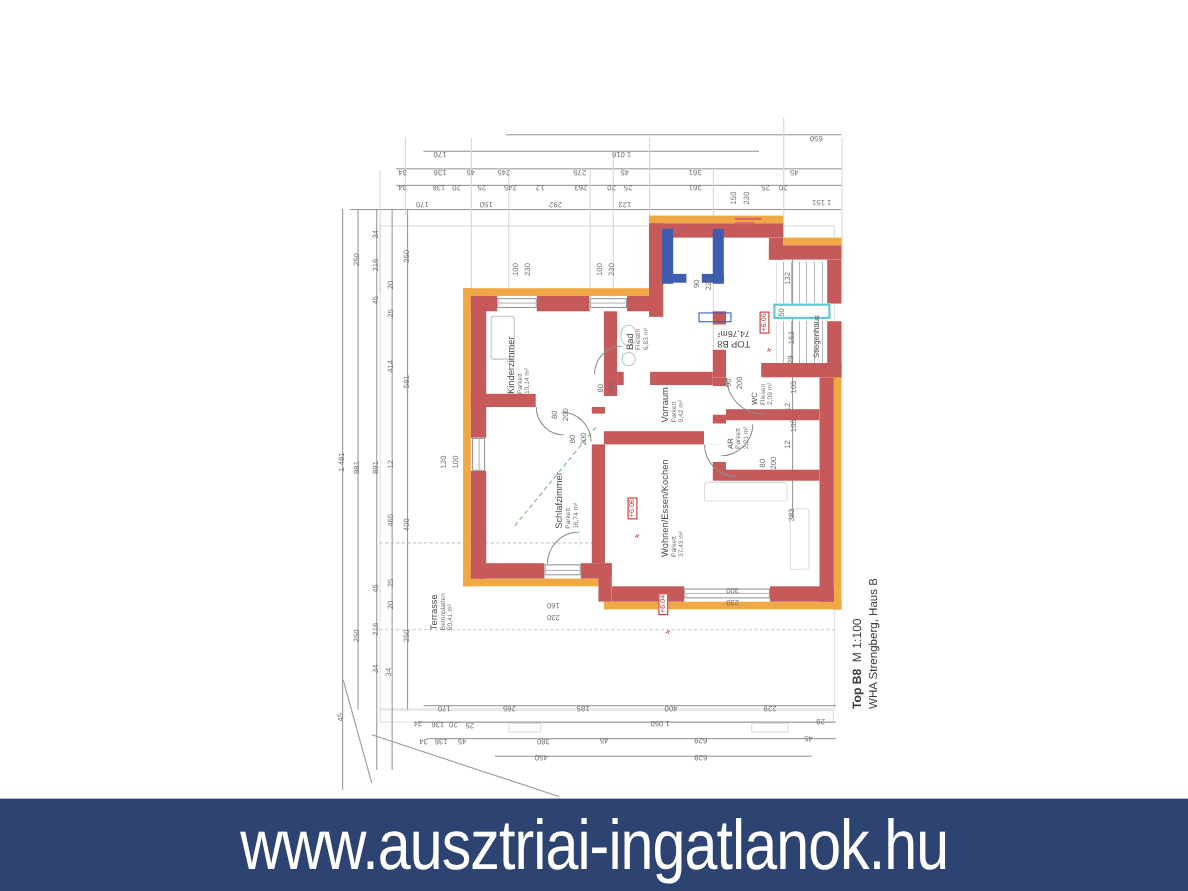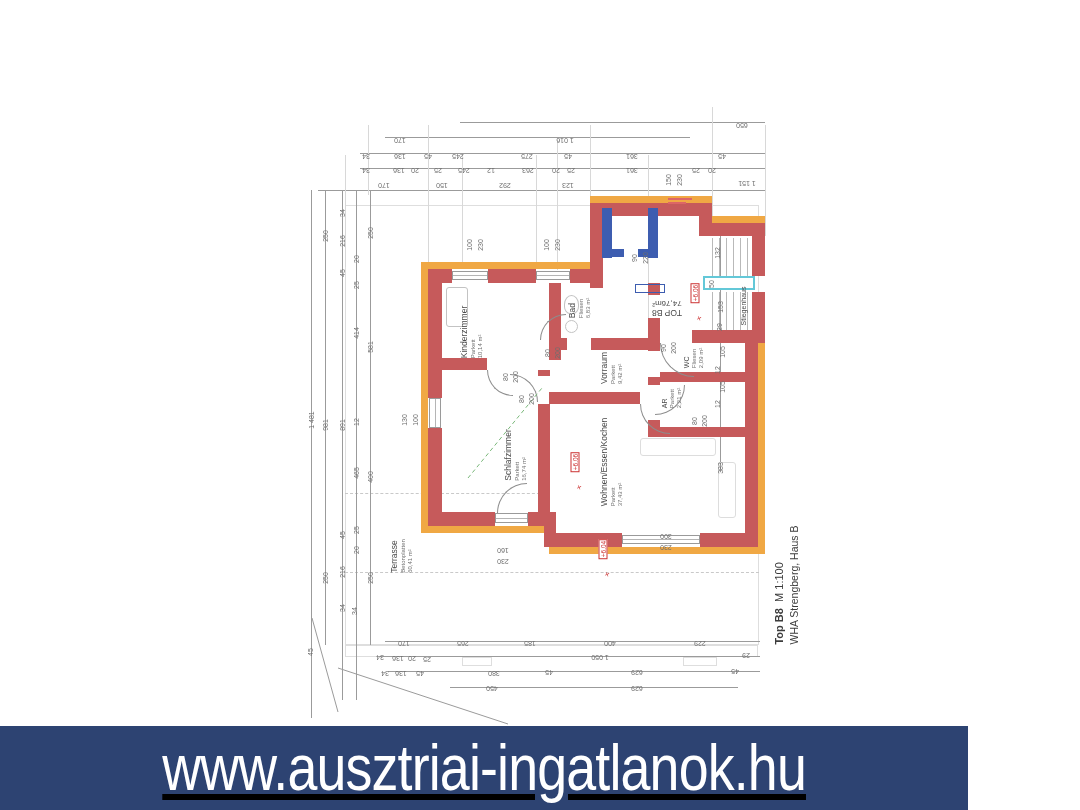--- a/index.html
+++ b/index.html
@@ -51,8 +51,8 @@
   #titleblock .t1 b{font-weight:bold;}
   #titleblock .t2{font-size:10.5px;}
   
-  #banner{position:absolute;left:0;top:726px;width:968px;height:84px;
-        background:var(--banner,#2d4372);display:flex;align-items:center;justify-content:center;text-decoration:underline;}
+  #banner{position:absolute;left:0;top:726px;width:1080px;height:84px;
+        background:var(--banner,#2d4372);display:flex;align-items:center;justify-content:center;}
   #banner .url{color:var(--bannertext,#fff);font-size:64px;font-weight:400;
         transform:scaleX(0.84);white-space:nowrap;letter-spacing:-1px;}
   svg.overlay{position:absolute;left:0;top:0;pointer-events:none;}

